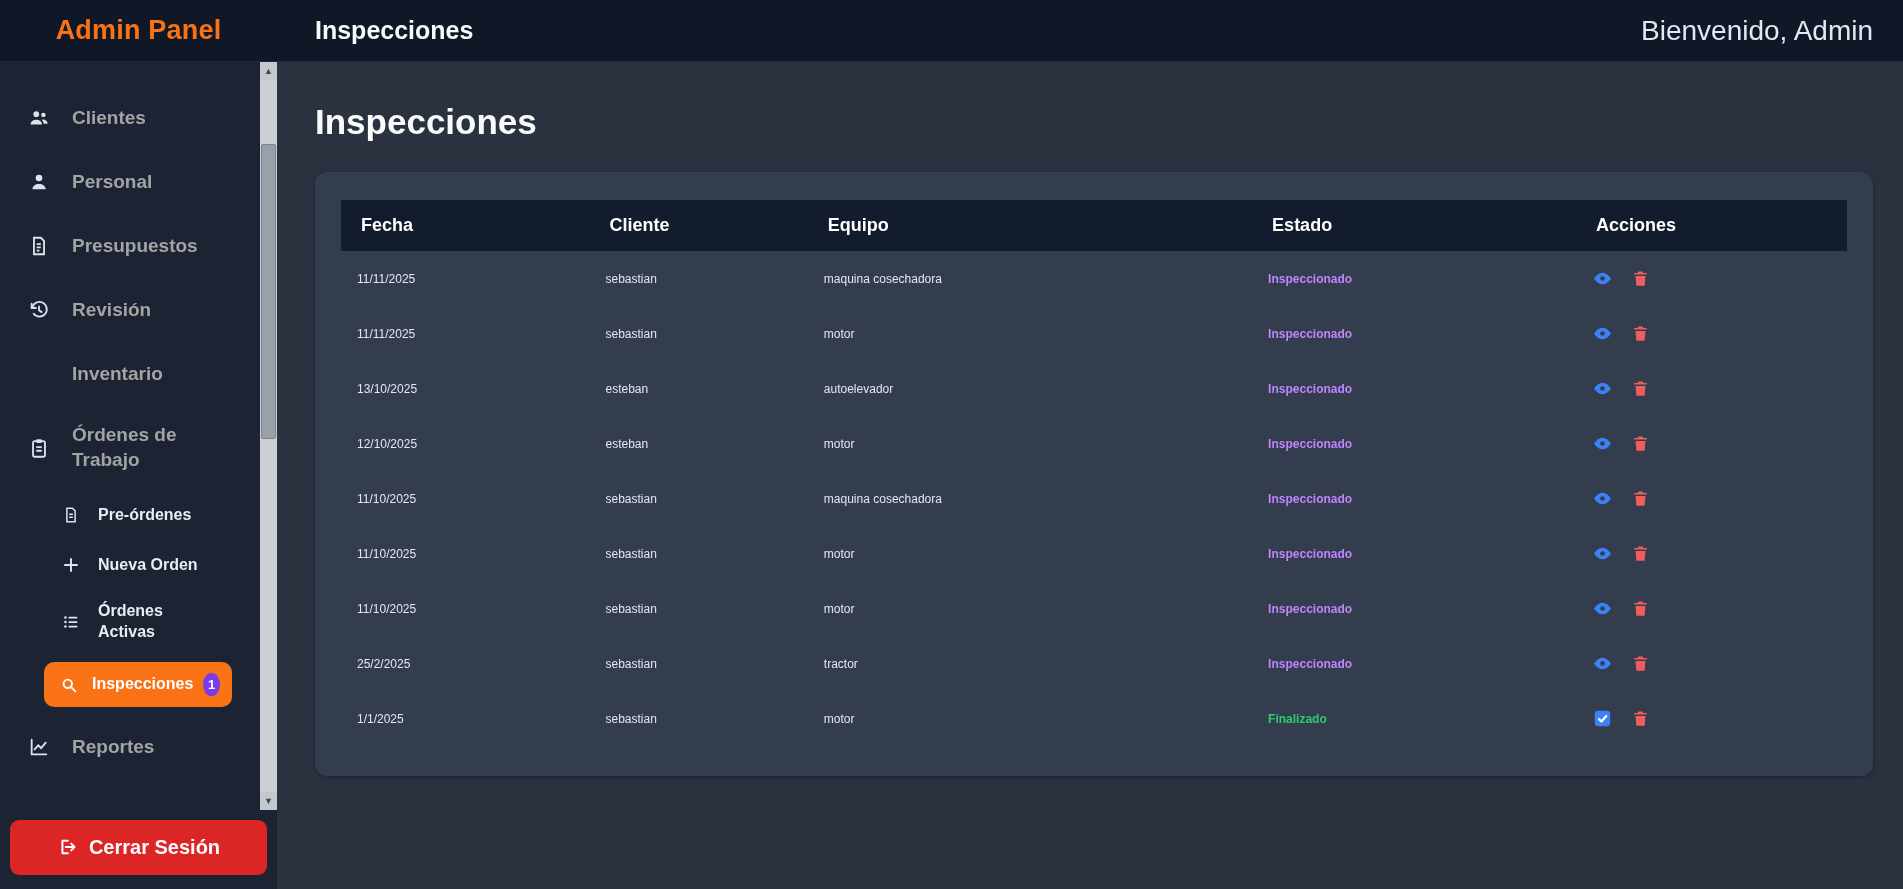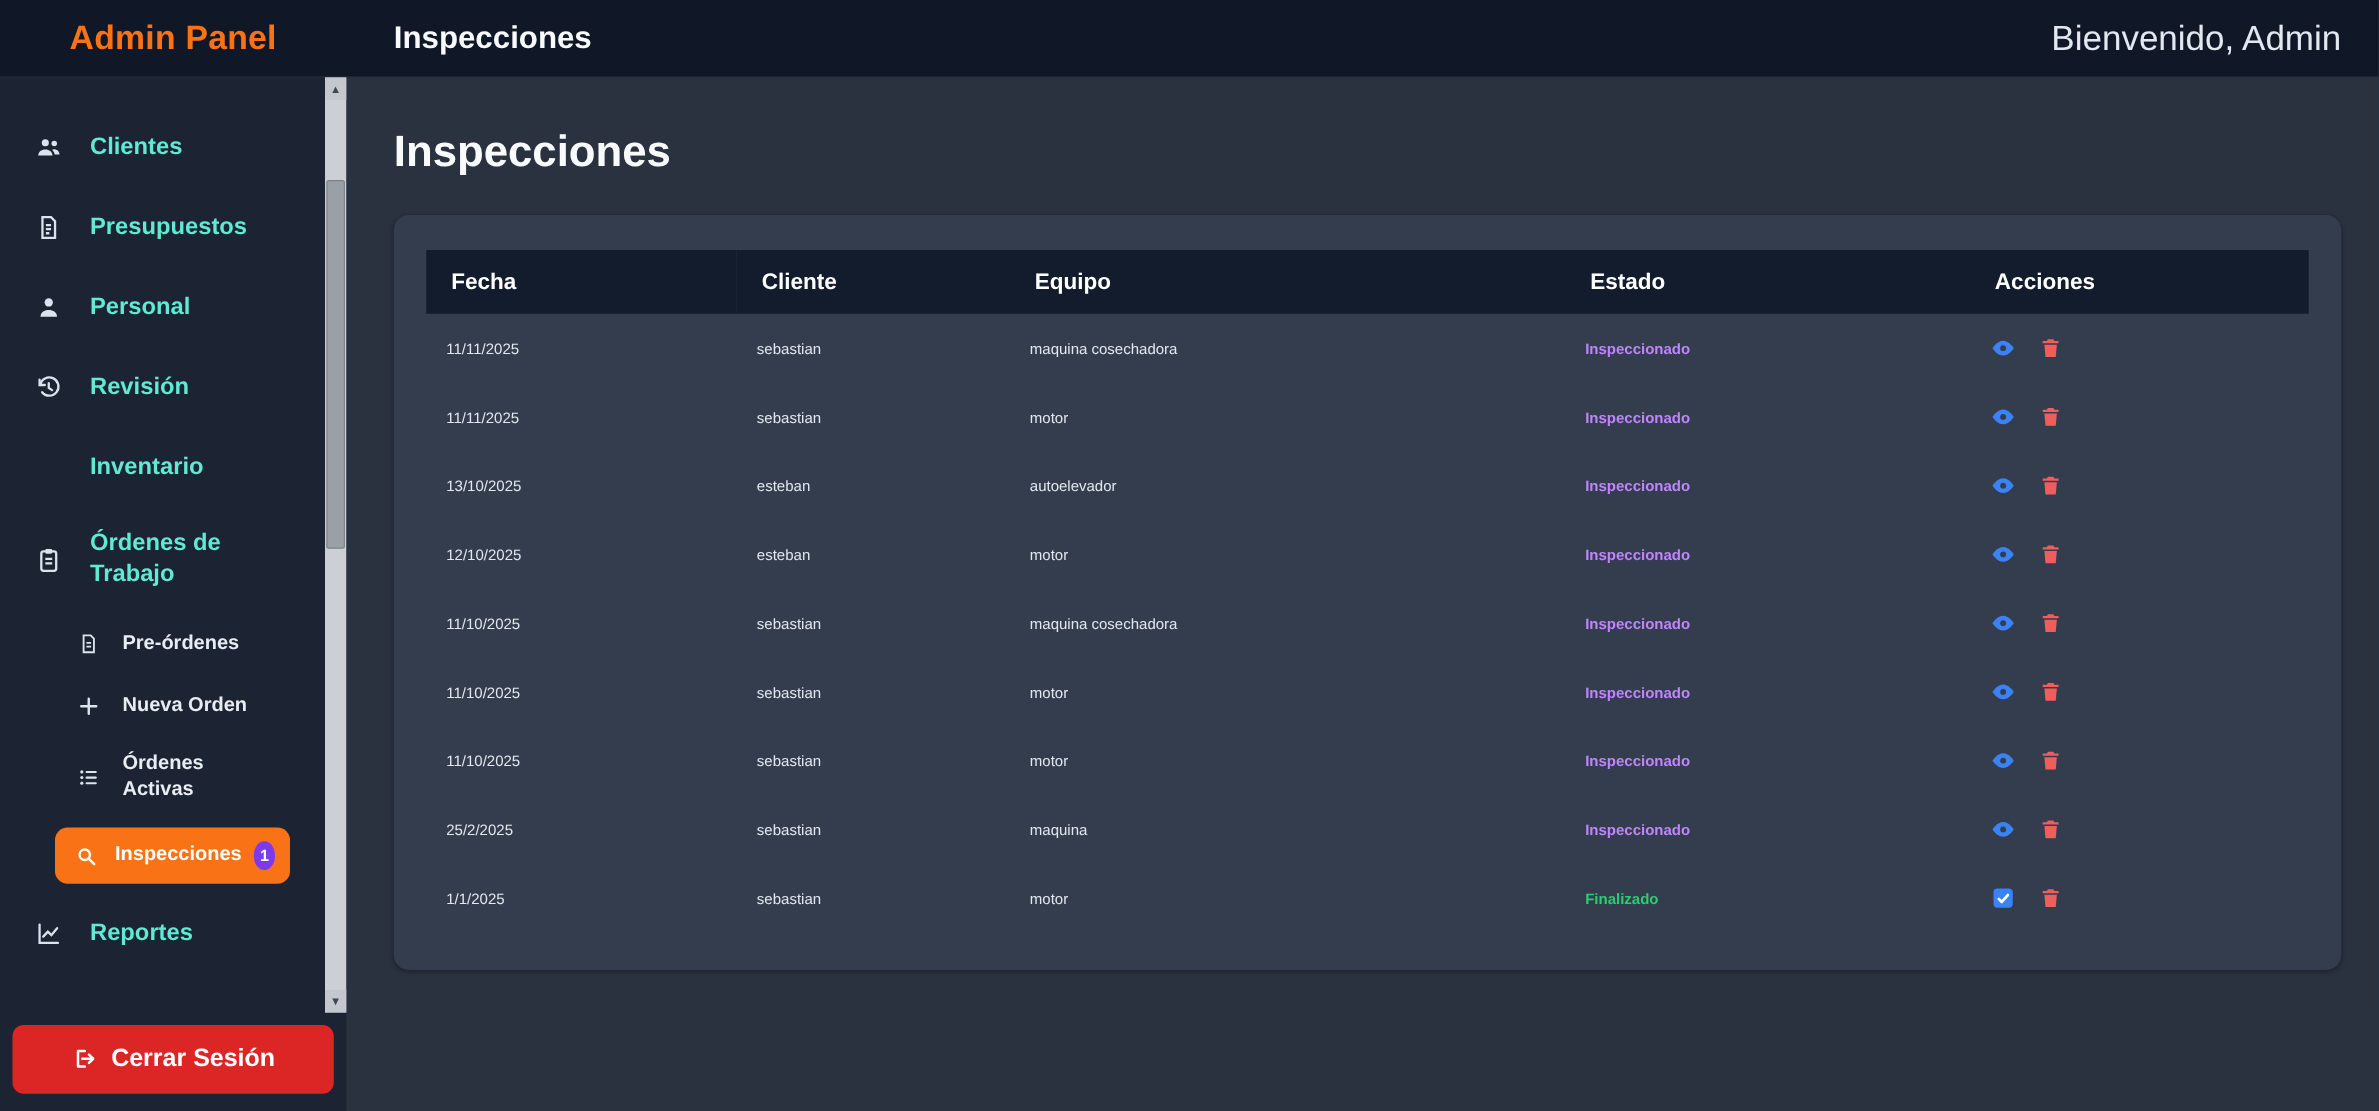--- a/index.html
+++ b/index.html
@@ -33,7 +33,7 @@
   .side-nav { flex: 1; padding: 24px 17px 0 0; min-height: 0; }
   .nav-item {
     height: 64px; display: flex; align-items: center;
-    padding-left: 28px; color: #5eead4; cursor: pointer;
+    padding-left: 28px; color: #a3a3a3; cursor: pointer;
   }
   .nav-item.tall { height: 84px; }
   .nicon { width: 22px; height: 22px; flex: 0 0 22px; margin-right: 22px; display: inline-flex; color: #dbe3ee; }

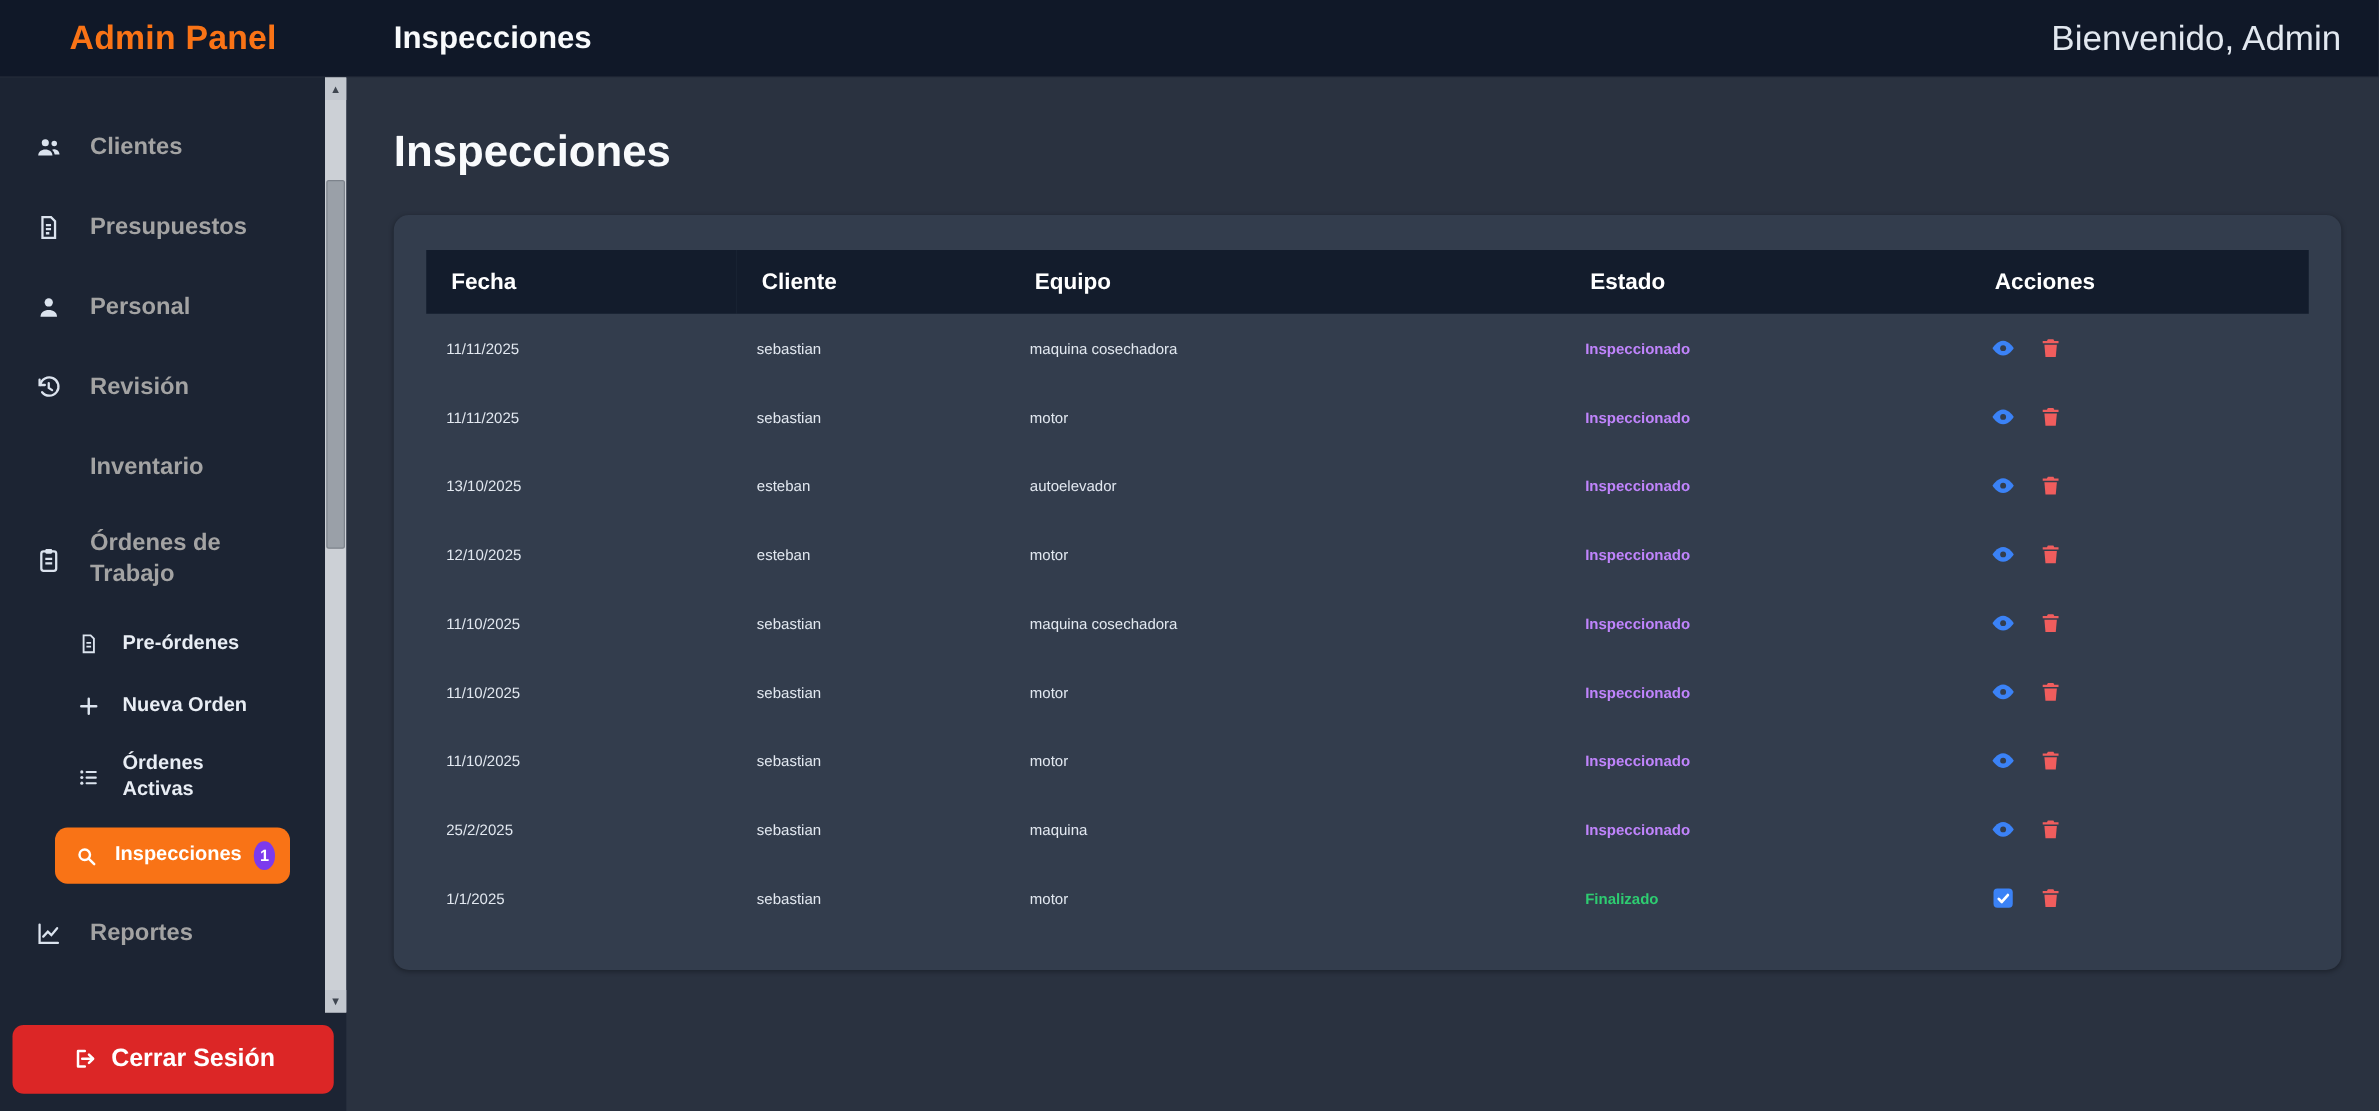--- a/index.html
+++ b/index.html
@@ -138,22 +138,22 @@
 
         <div class="nav-item">
           <span class="nicon">
+            <svg viewBox="0 0 24 24" fill="currentColor">
+                <circle cx="12" cy="7.6" r="3.6"></circle>
+                <path d="M4.8 20c0-3.7 3.2-5.8 7.2-5.8s7.2 2.1 7.2 5.8z"></path>
+              </svg>
+          </span>
+          <span class="nlabel">Personal</span>
+        </div>
+
+        <div class="nav-item">
+          <span class="nicon">
             <svg viewBox="0 0 24 24" fill="none" stroke="currentColor" stroke-width="2">
                 <path d="M6.5 3h7.5l3.5 3.5V21h-11z"></path>
                 <path d="M9.5 10h4.5M9.5 13.5h4.5M9.5 17h3"></path>
               </svg>
           </span>
           <span class="nlabel">Presupuestos</span>
-        </div>
-
-        <div class="nav-item">
-          <span class="nicon">
-            <svg viewBox="0 0 24 24" fill="currentColor">
-                <circle cx="12" cy="7.6" r="3.6"></circle>
-                <path d="M4.8 20c0-3.7 3.2-5.8 7.2-5.8s7.2 2.1 7.2 5.8z"></path>
-              </svg>
-          </span>
-          <span class="nlabel">Personal</span>
         </div>
 
         <div class="nav-item">

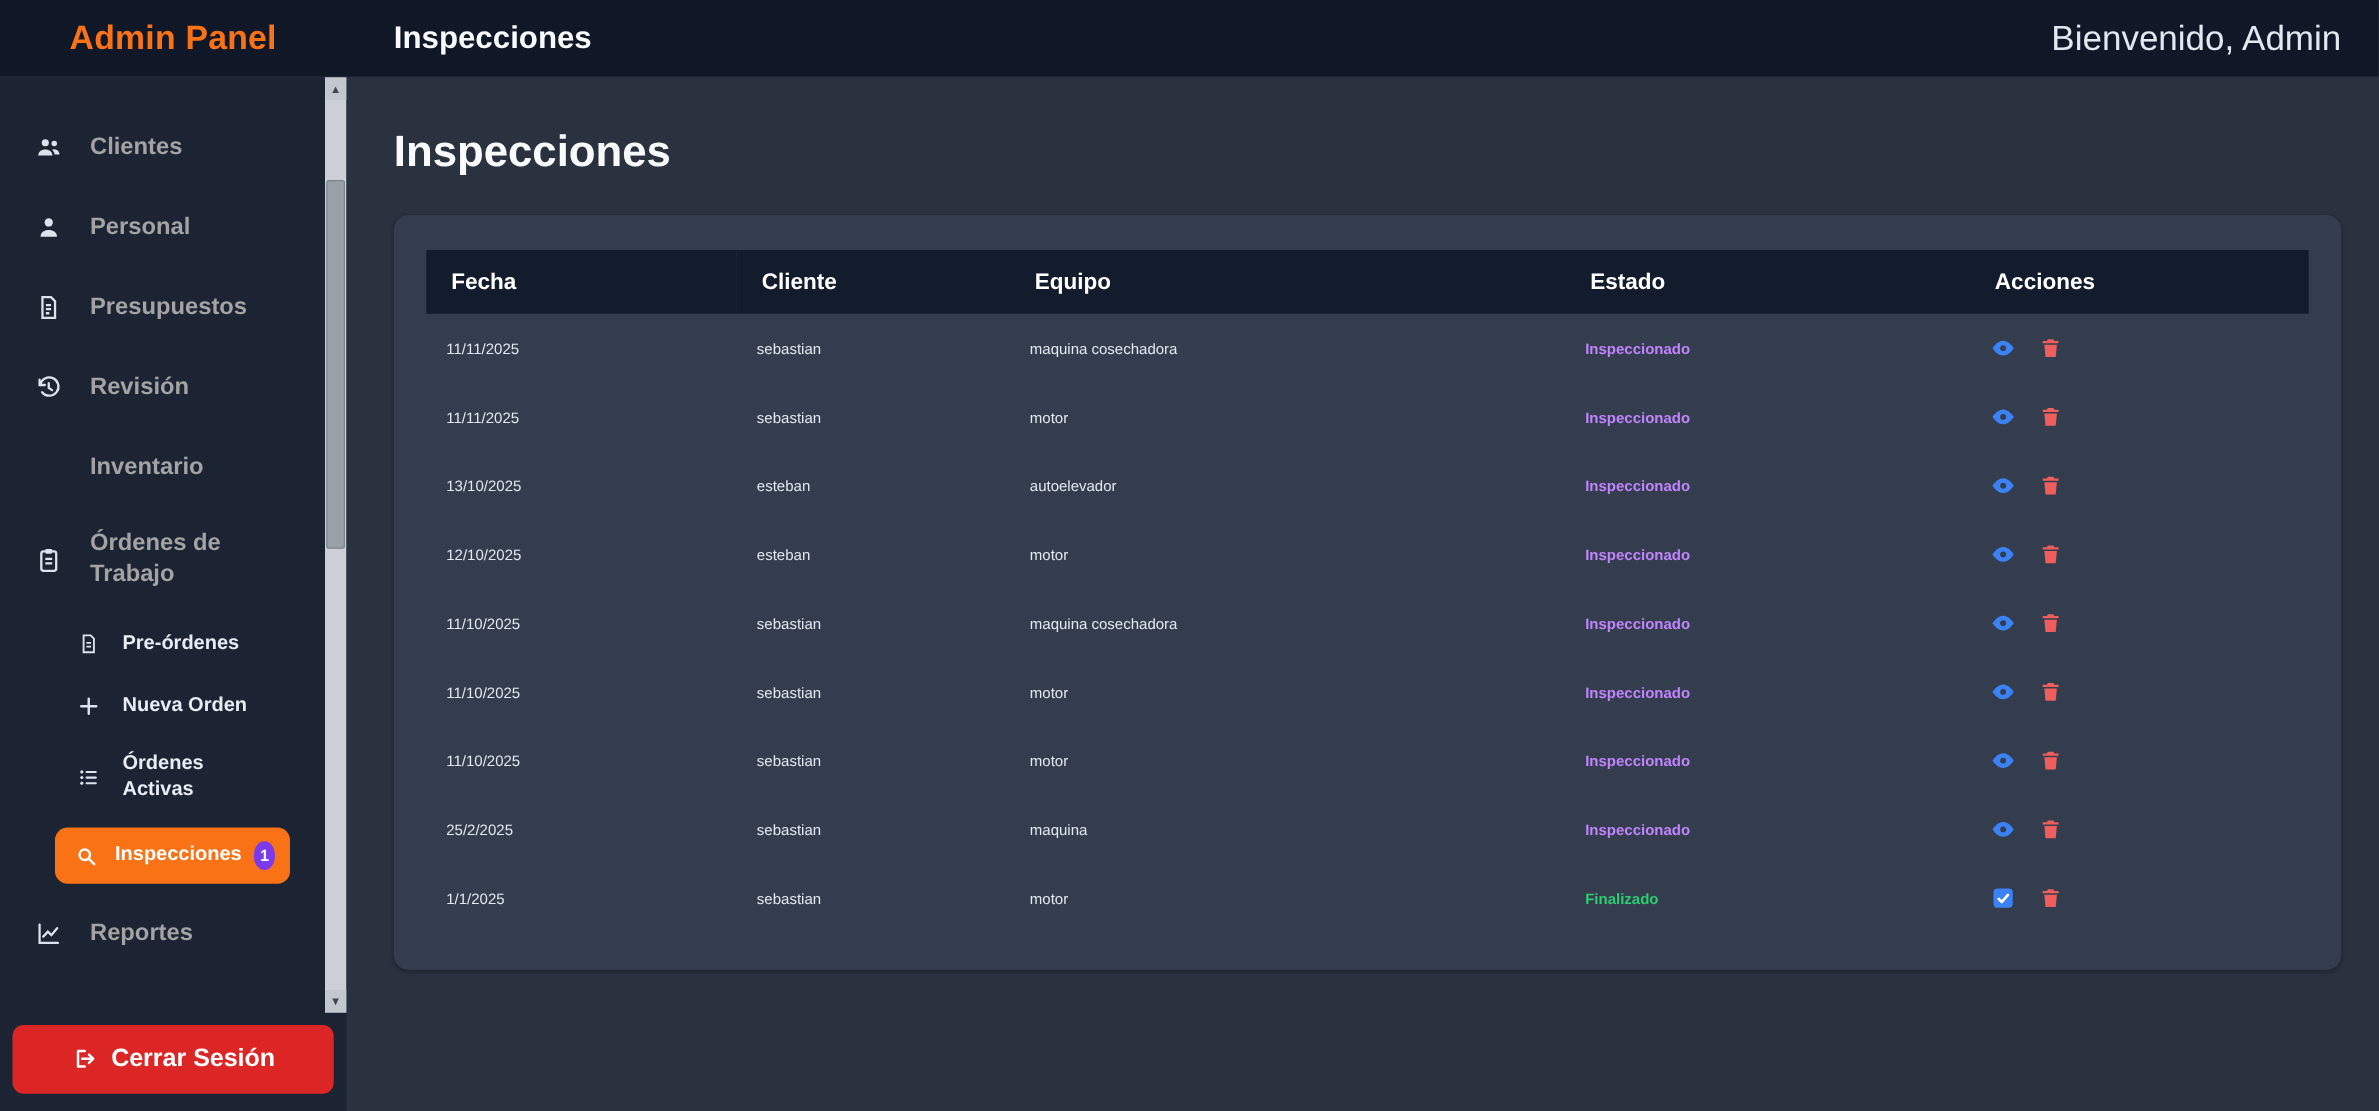--- a/index.html
+++ b/index.html
@@ -405,7 +405,7 @@
               <tr>
                 <td>25/2/2025</td>
                 <td>sebastian</td>
-                <td>maquina</td>
+                <td>tractor</td>
                 <td><span class="estado" style="color:#c084fc">Inspeccionado</span></td>
                 <td><span class="action primary">
                     <svg viewBox="0 0 24 24">

